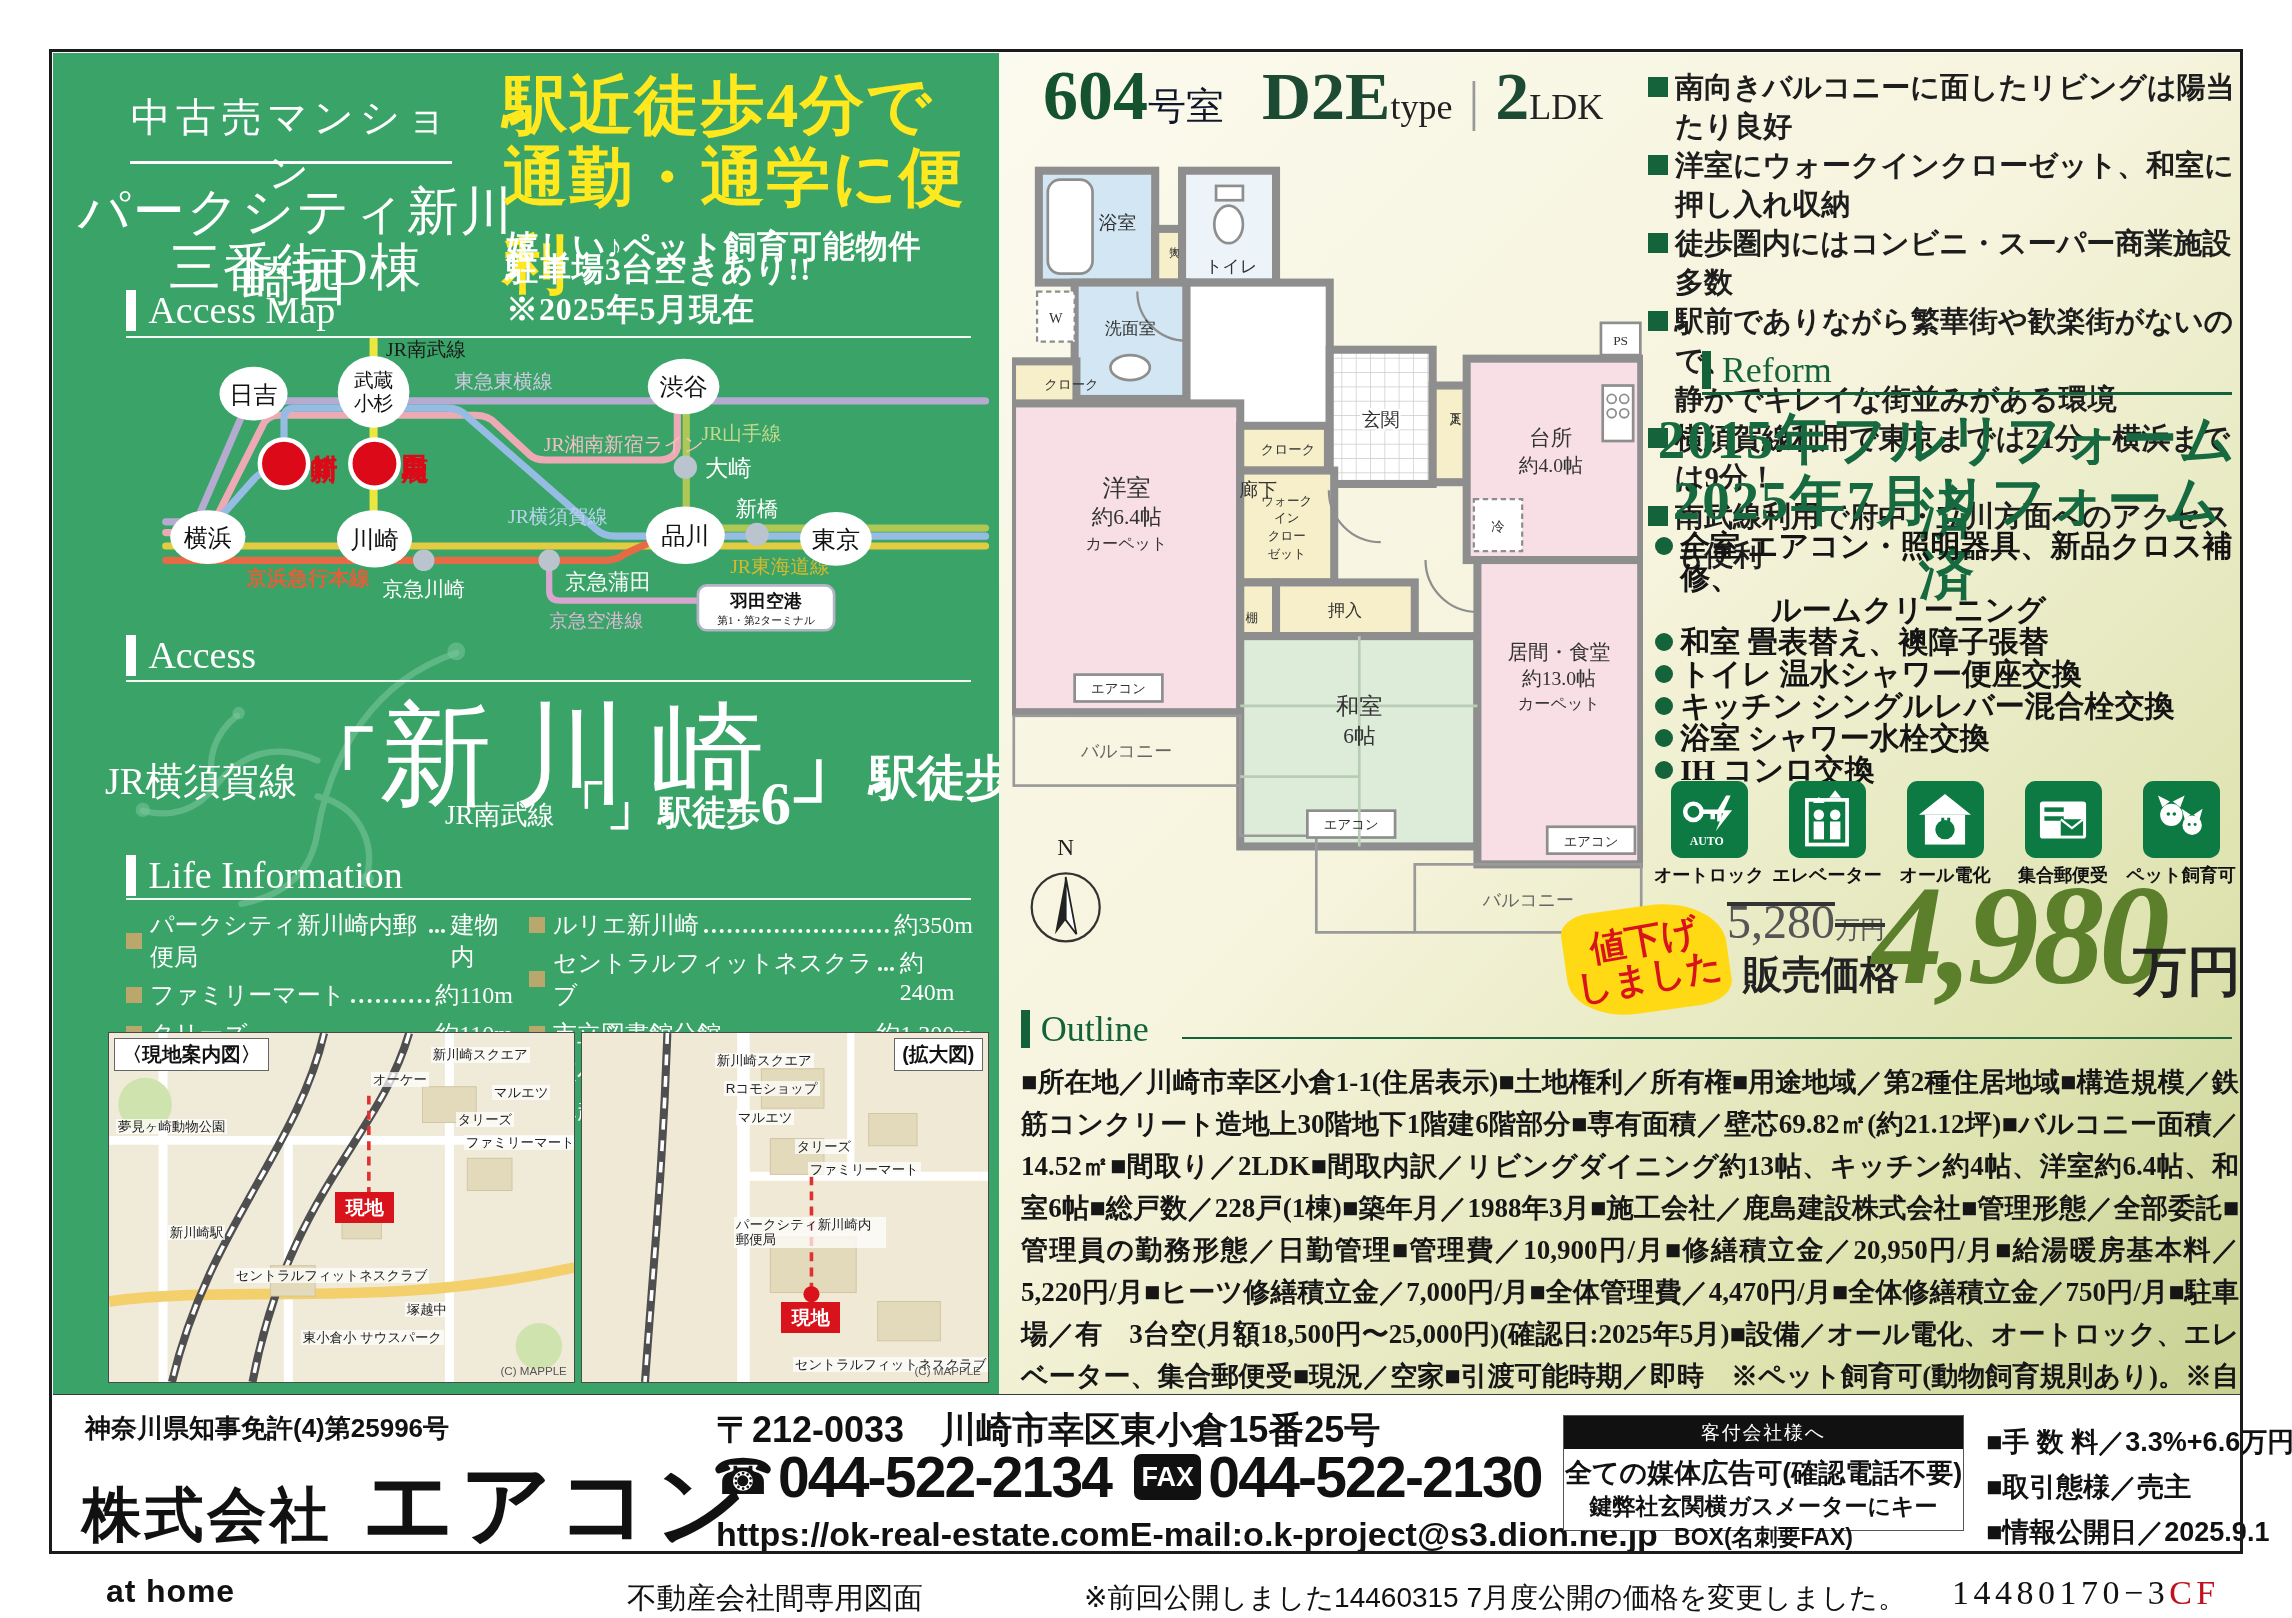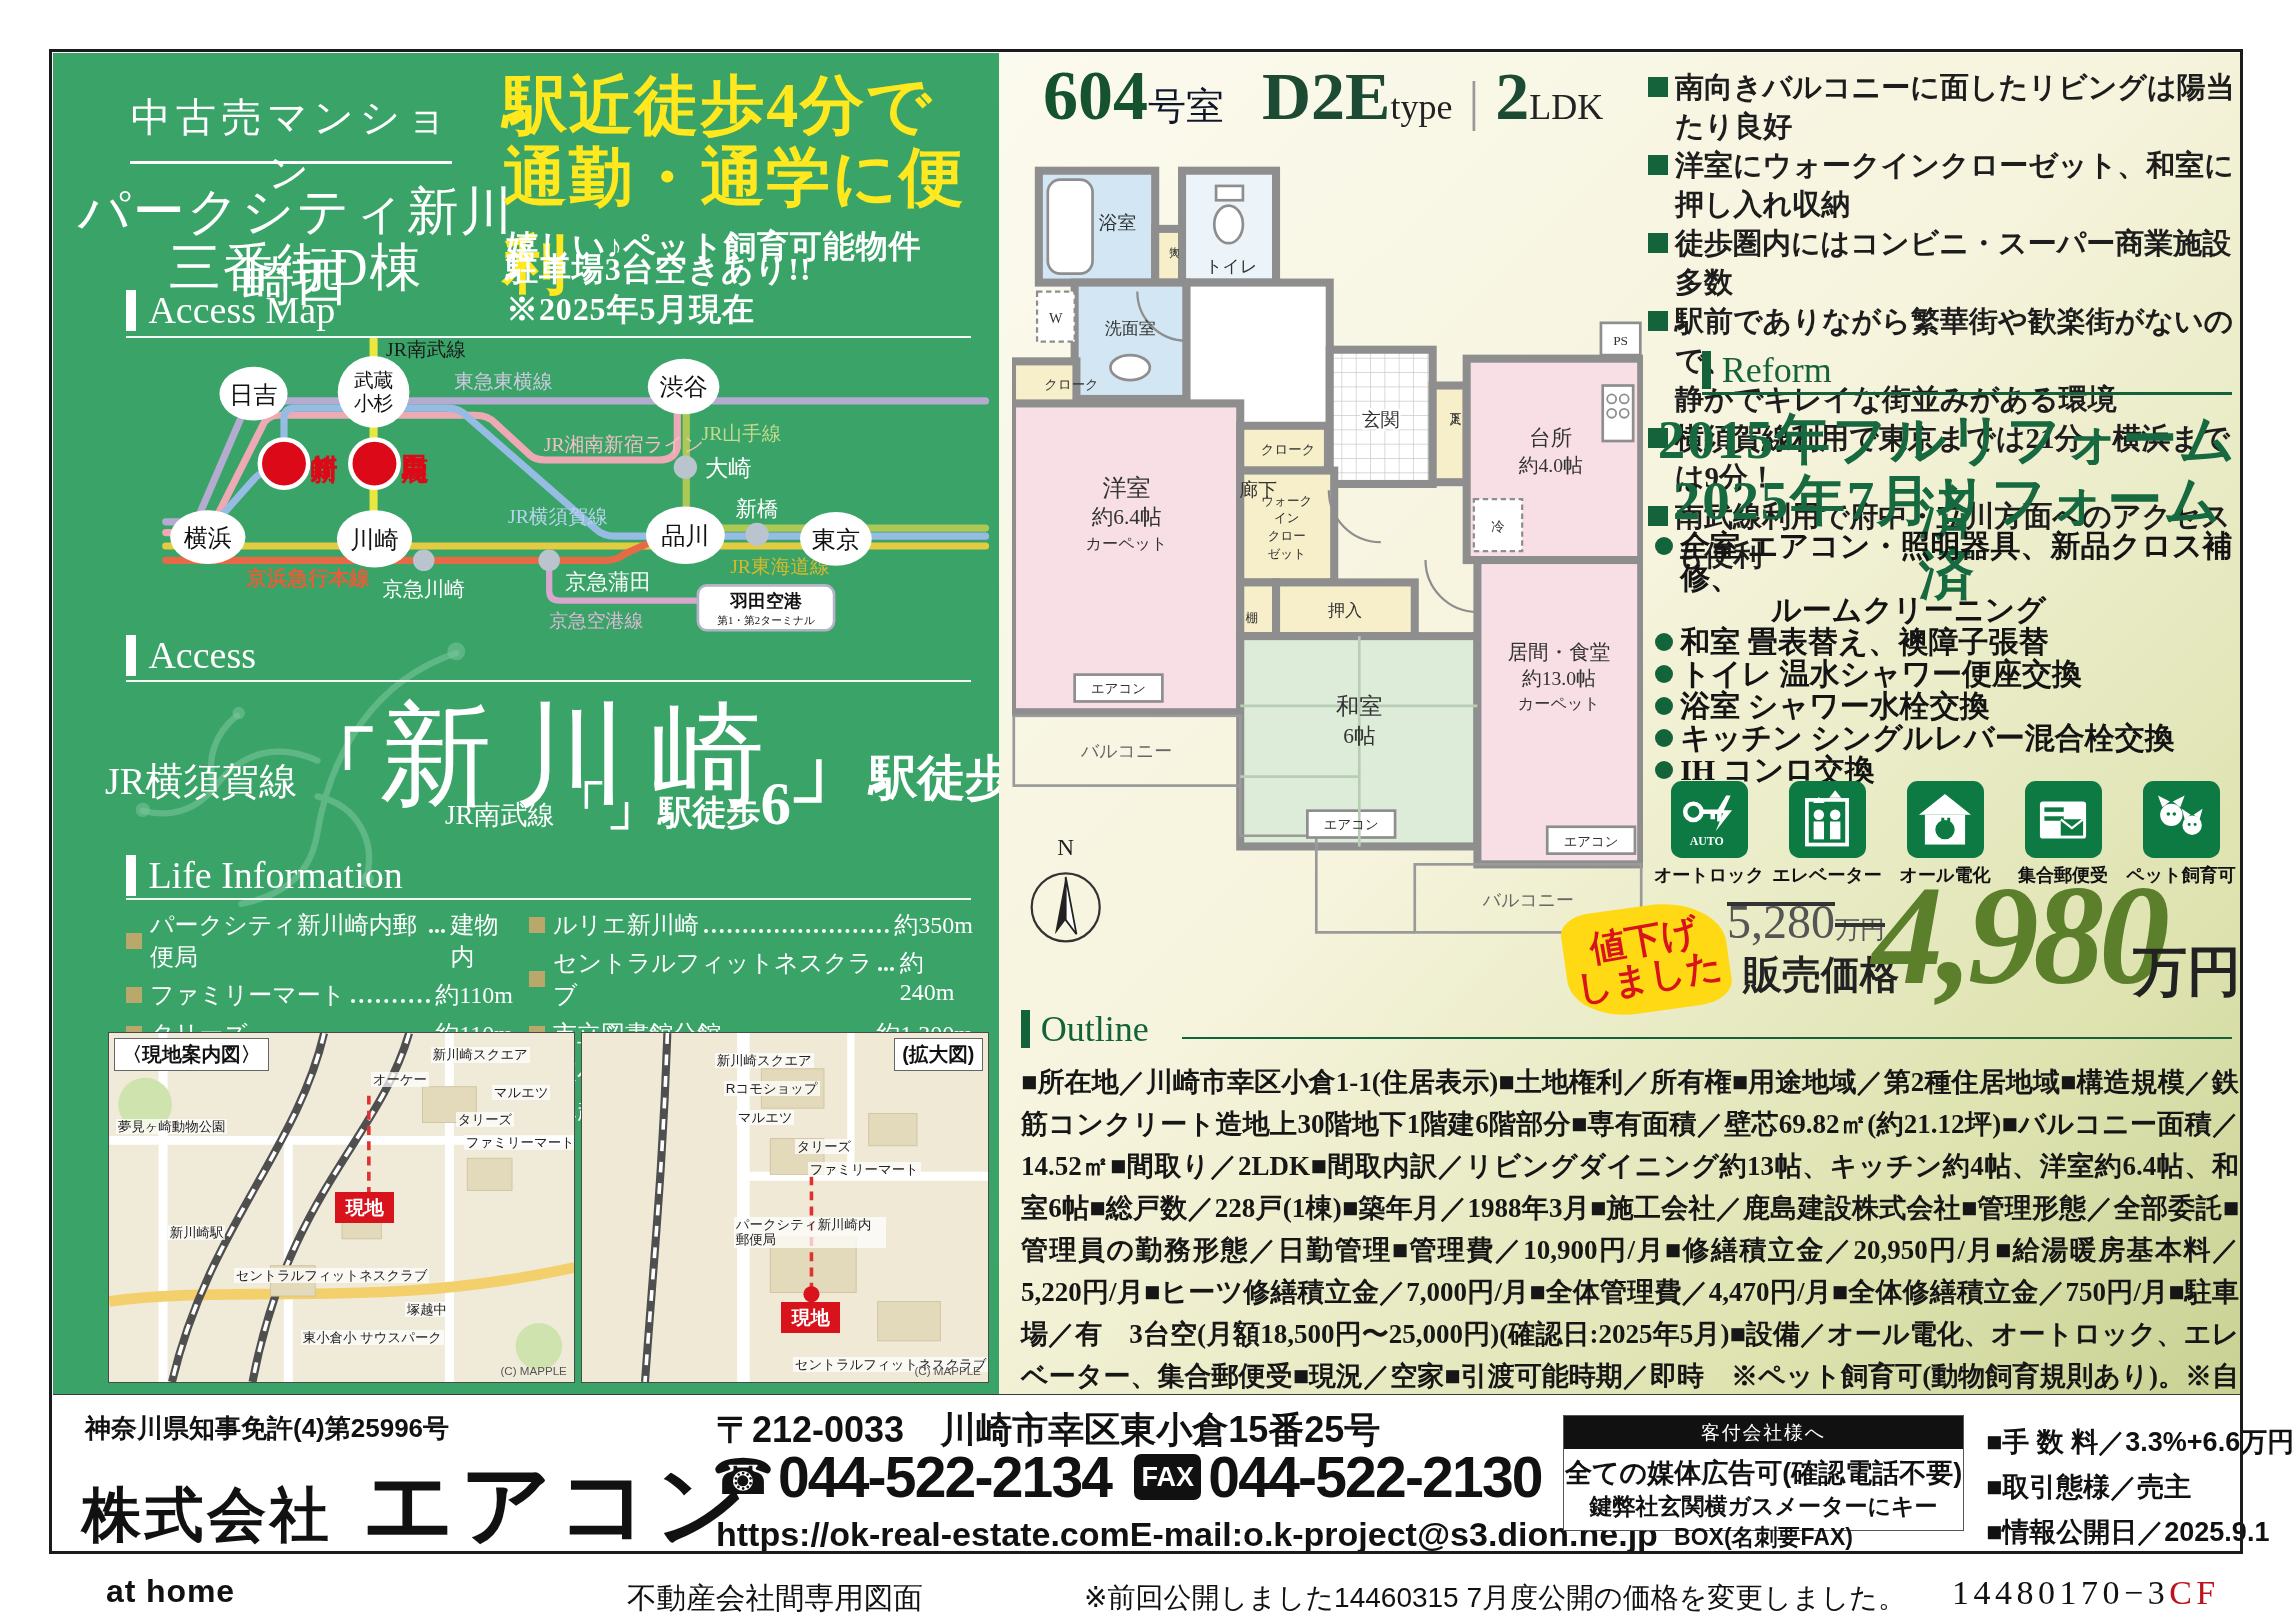--- a/index.html
+++ b/index.html
@@ -547,11 +547,11 @@
       </div>
     <div class="ref-item">
         <span class="dot"></span>
-        <span>浴室 シャワー水栓交換</span>
+        <span>キッチン シングルレバー混合栓交換</span>
       </div>
     <div class="ref-item">
         <span class="dot"></span>
-        <span>キッチン シングルレバー混合栓交換</span>
+        <span>浴室 シャワー水栓交換</span>
       </div>
     <div class="ref-item">
         <span class="dot"></span>

